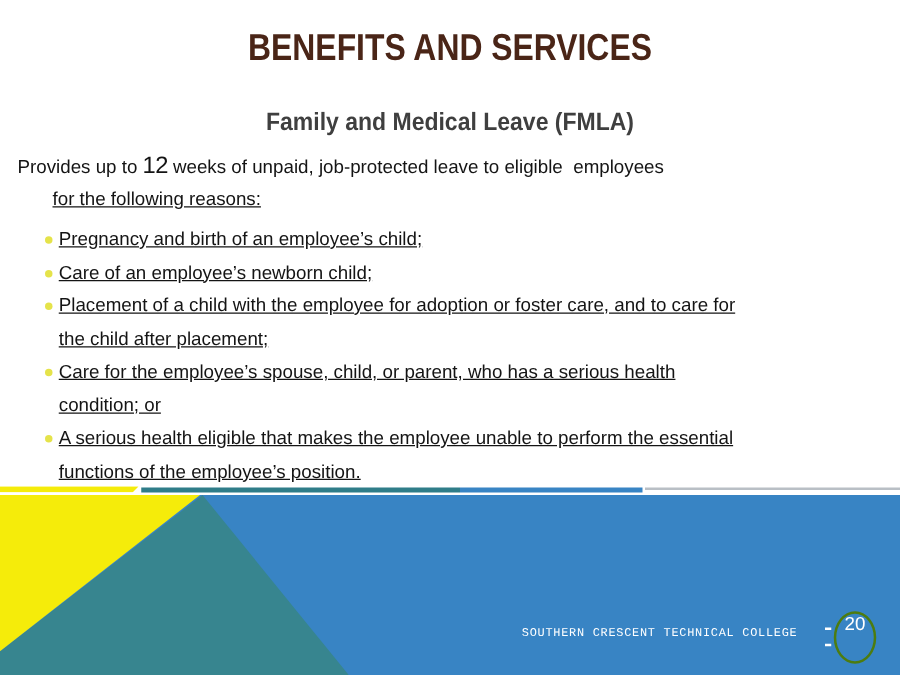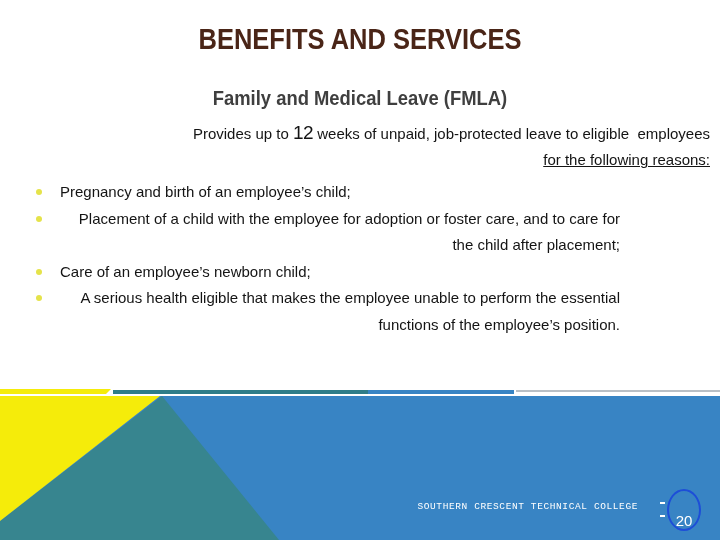--- a/index.html
+++ b/index.html
@@ -21,7 +21,7 @@
   }
   .body-block {
     position:absolute; left:14px; top:120px; width:696px;
-    font-size:15px; color:#141414;text-align:right;
+    font-size:15px; color:#141414;
   }
   .intro { margin:0; line-height:26px; white-space:pre-wrap; }
   .intro .cont { padding-left:28px;text-decoration:underline; }

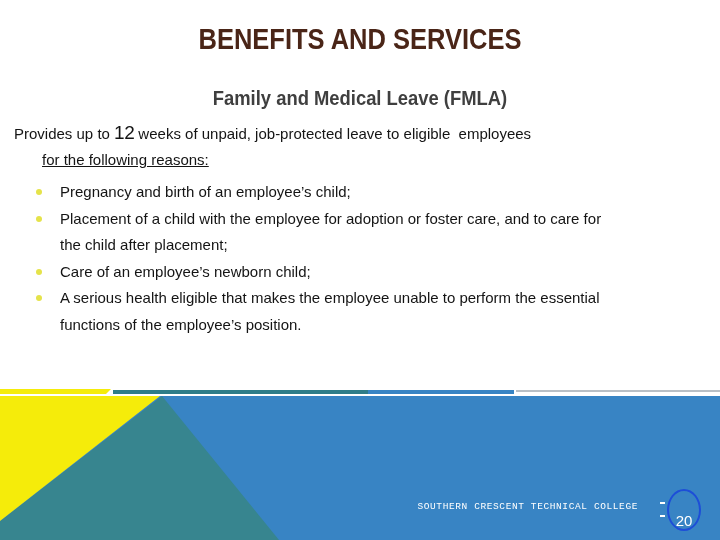--- a/index.html
+++ b/index.html
@@ -27,7 +27,7 @@
   .intro .cont { padding-left:28px;text-decoration:underline; }
   .num { font-size:19px; letter-spacing:-0.5px; }
   ul.bullets { list-style:none; margin:6px 0 0 0; padding:0 0 0 22px; }
-  ul.bullets li { display:flex; gap:18px; line-height:26.5px; }
+  ul.bullets li { display:flex; gap:5px; line-height:26.5px;text-decoration:underline; }
   .dot {
     flex:none; width:6px; height:6px; border-radius:50%;
     background:#E5E34A; margin-top:10px;

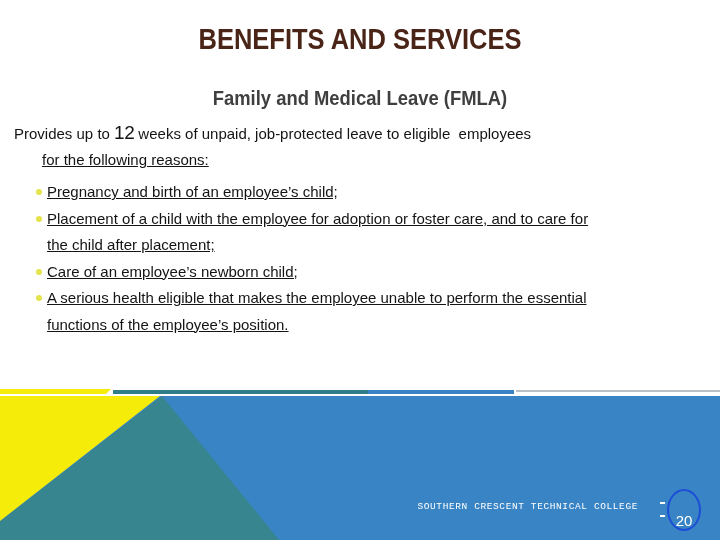--- a/index.html
+++ b/index.html
@@ -93,11 +93,11 @@
       </li>
       <li>
         <span class="dot"></span>
-        <span class="li-text">Placement of a child with the employee for adoption or foster care, and to care for the child after placement;</span>
+        <span class="li-text">Care of an employee’s newborn child;</span>
       </li>
       <li>
         <span class="dot"></span>
-        <span class="li-text">Care of an employee’s newborn child;</span>
+        <span class="li-text">Placement of a child with the employee for adoption or foster care, and to care for the child after placement;</span>
       </li>
       <li>
         <span class="dot"></span>

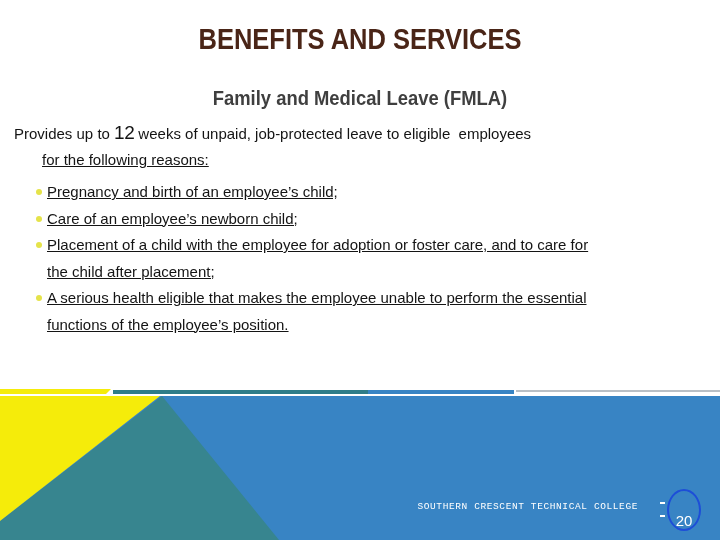--- a/index.html
+++ b/index.html
@@ -101,6 +101,10 @@
       </li>
       <li>
         <span class="dot"></span>
+        <span class="li-text">Care for the employee’s spouse, child, or parent, who has a serious health condition; or</span>
+      </li>
+      <li>
+        <span class="dot"></span>
         <span class="li-text">A serious health eligible that makes the employee unable to perform the essential functions of the employee’s position.</span>
       </li>
     </ul>

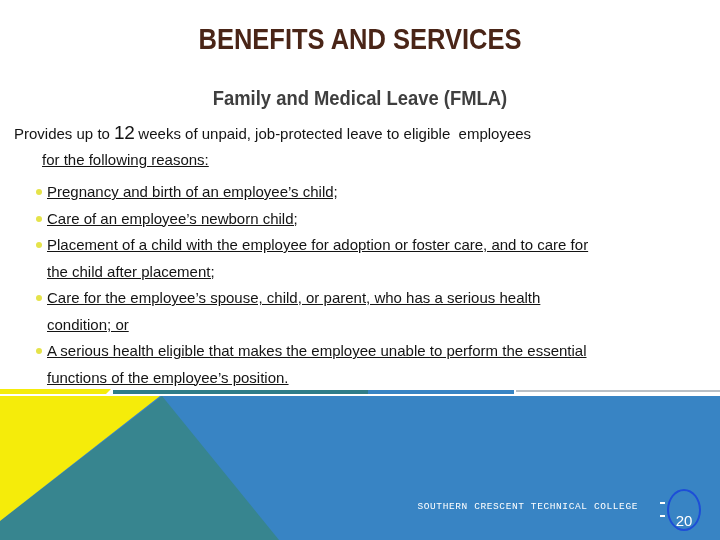--- a/index.html
+++ b/index.html
@@ -66,8 +66,8 @@
   }
   .page-badge {
     position:absolute; left:667px; top:489px; width:34px; height:42px;
-    box-sizing:border-box; border:2px solid #1d4ed8; border-radius:50%;
-    display:flex; align-items:flex-end; justify-content:center;
+    box-sizing:border-box; border:2px solid #4d7c0f; border-radius:50%;
+    display:flex; align-items:flex-start; justify-content:center;
     color:#ffffff; font-size:15px;
   }
   .badge-dash { position:absolute; width:5px; height:2px; background:#ffffff; left:660px; }

